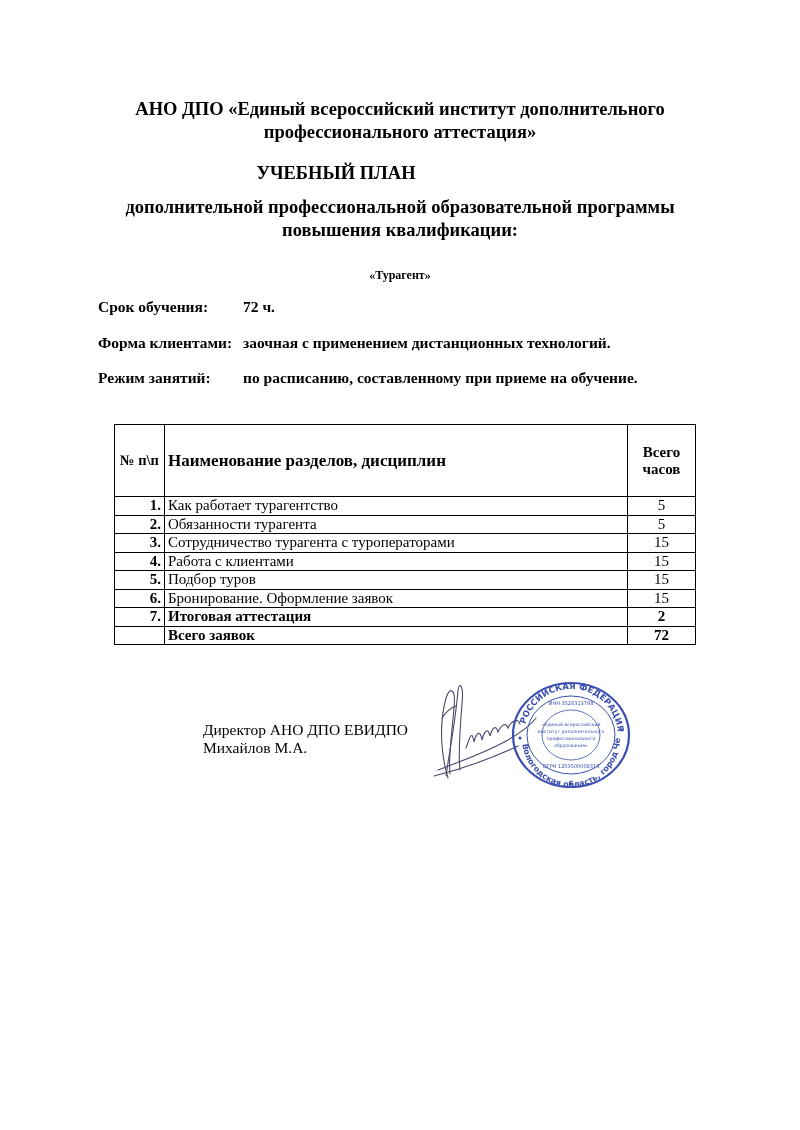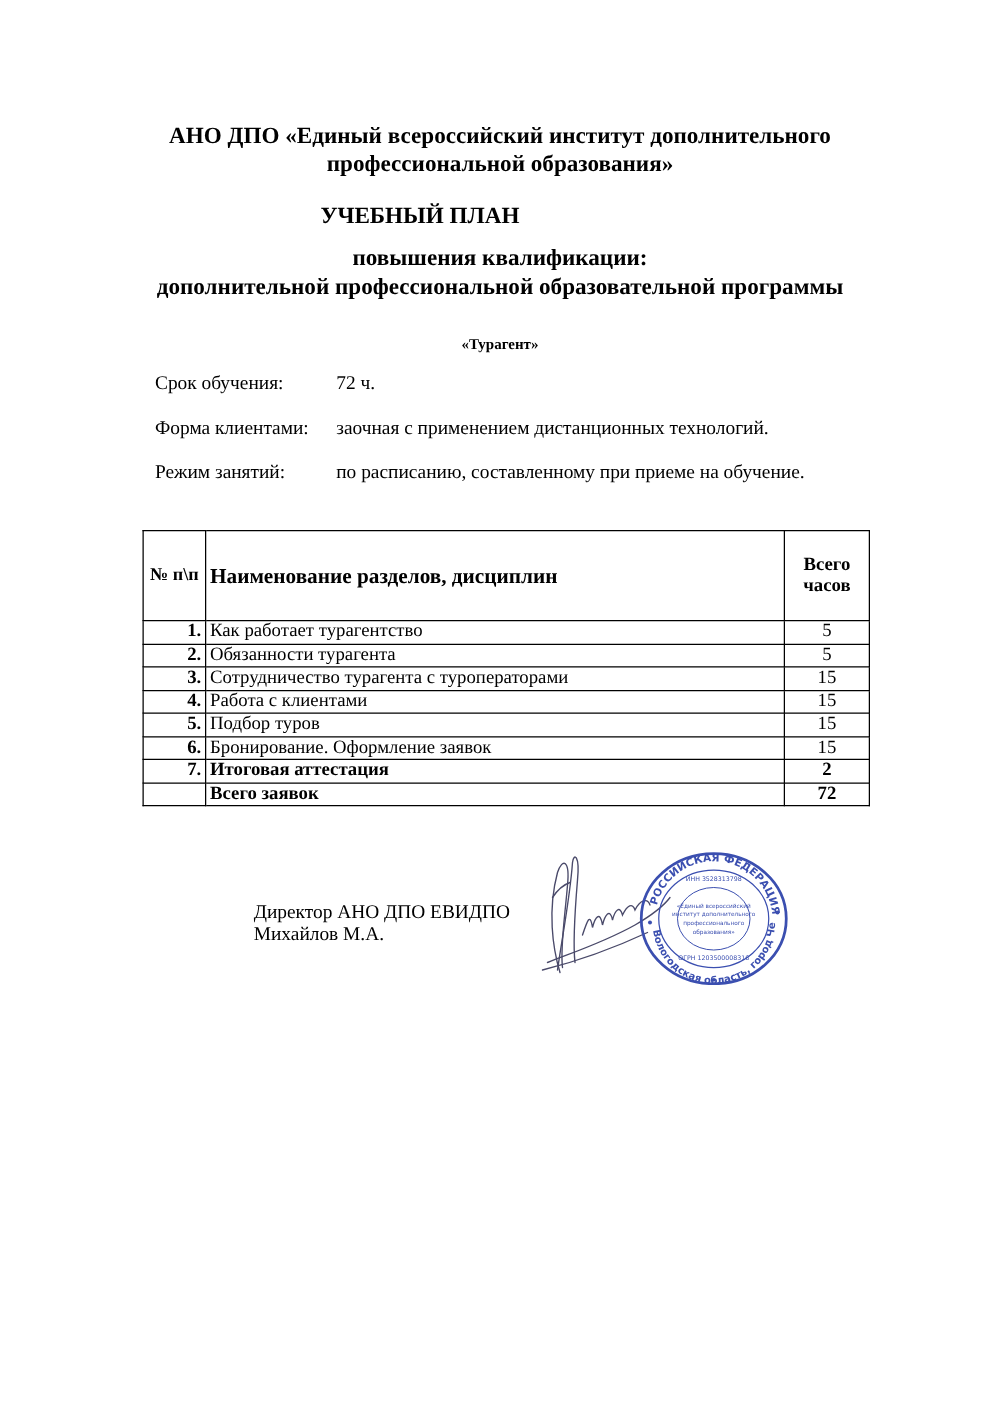--- a/index.html
+++ b/index.html
@@ -43,7 +43,7 @@
 
 <div class="center org" style="width:740px;">
   <div>АНО ДПО «Единый всероссийский институт дополнительного</div>
-  <div>профессиональной образования»</div>
+  <div>профессионального аттестация»</div>
 </div>
 
 <div class="center plan-title">УЧЕБНЫЙ ПЛАН</div>

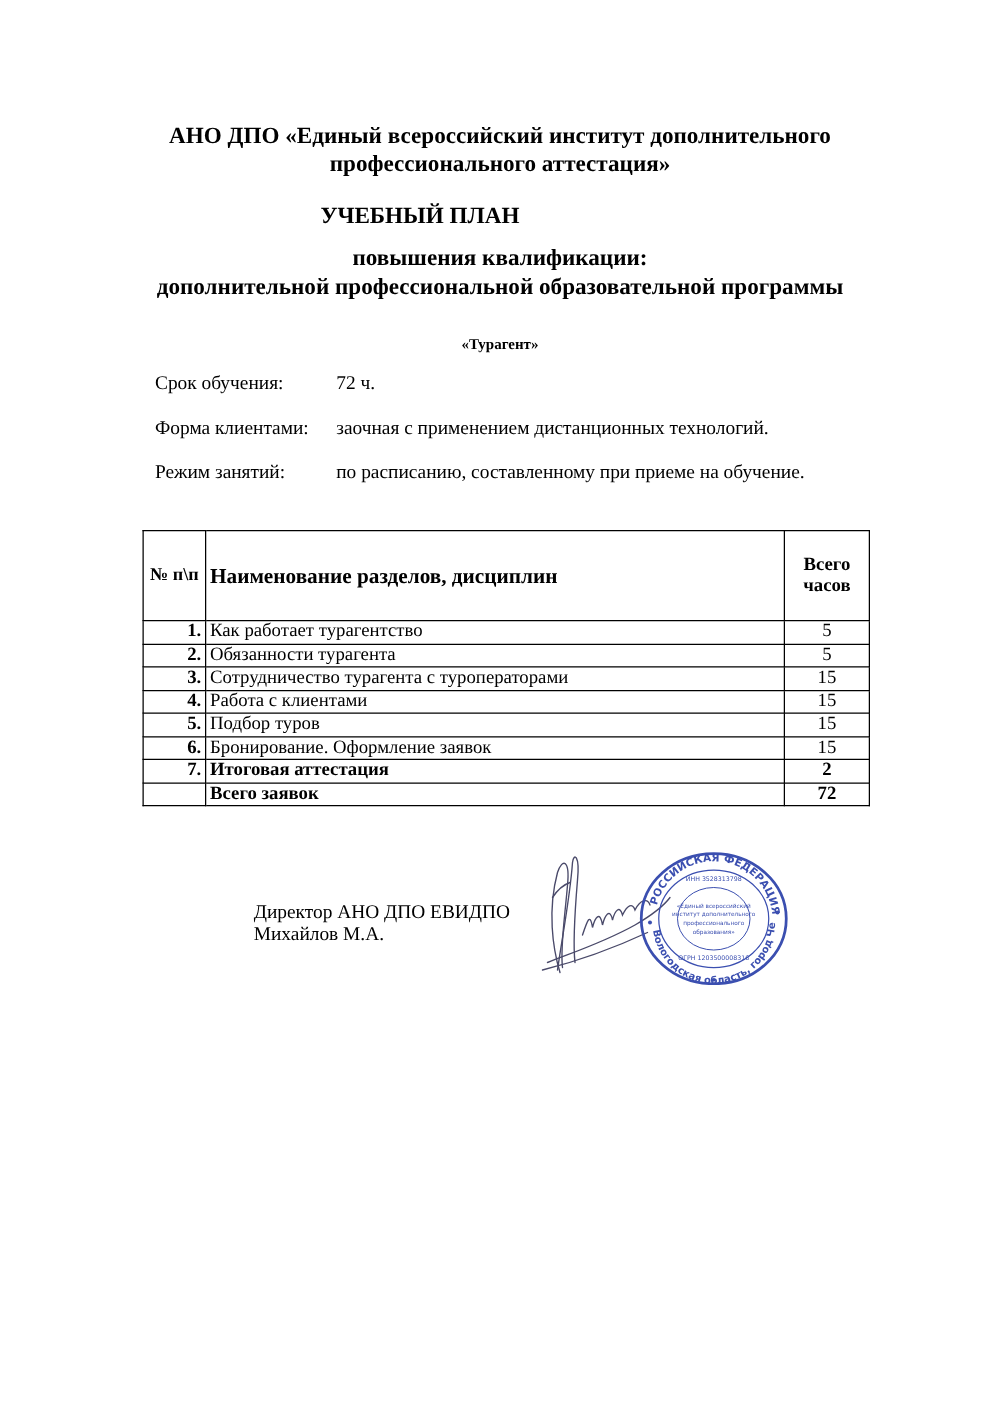--- a/index.html
+++ b/index.html
@@ -49,8 +49,8 @@
 <div class="center plan-title">УЧЕБНЫЙ ПЛАН</div>
 
 <div class="center subtitle" style="width:740px;">
+  <div>дополнительной профессиональной образовательной программы</div>
   <div>повышения квалификации:</div>
-  <div>дополнительной профессиональной образовательной программы</div>
 </div>
 
 <div class="center course" style="width:740px;">«Турагент»</div>

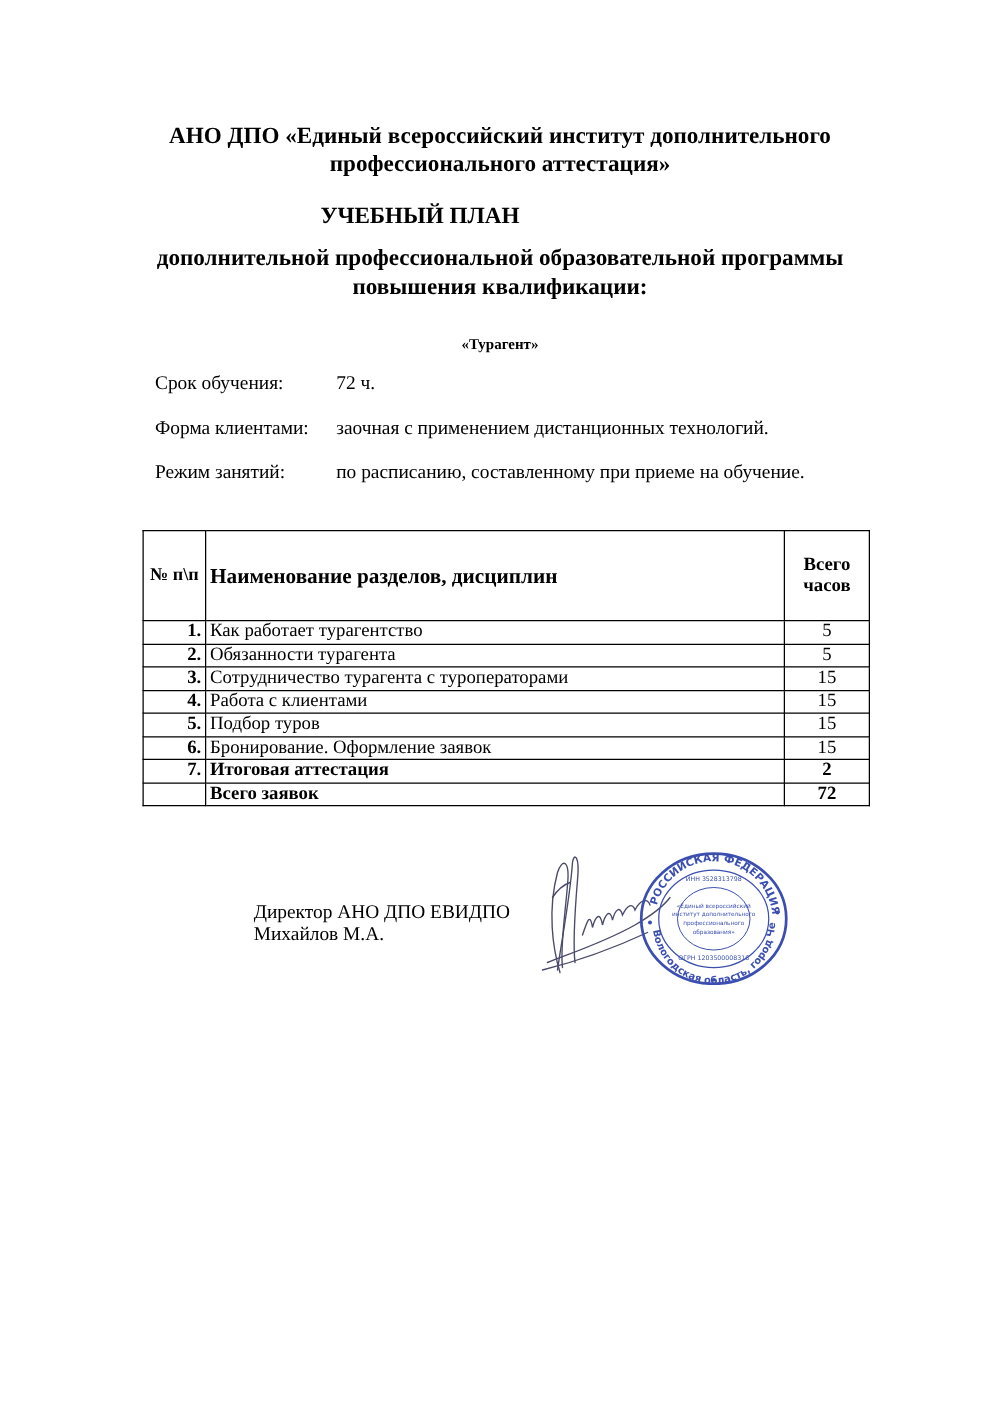--- a/index.html
+++ b/index.html
@@ -13,7 +13,7 @@
   .plan-title { top: 163px; font-size: 18.5px; }
   .subtitle { top: 196px; font-size: 18.5px; line-height: 23px; left: 30px; }
   .course { top: 268px; font-size: 12px; left: 30px; }
-  .meta { position: absolute; left: 124px; font-size: 15.5px; font-weight: normal; }
+  .meta { position: absolute; left: 98px; font-size: 15.5px; font-weight: bold; }
   .meta .lbl { display: inline-block; width: 145px; }
   .meta1 { top: 298px; }
   .meta2 { top: 334px; }

